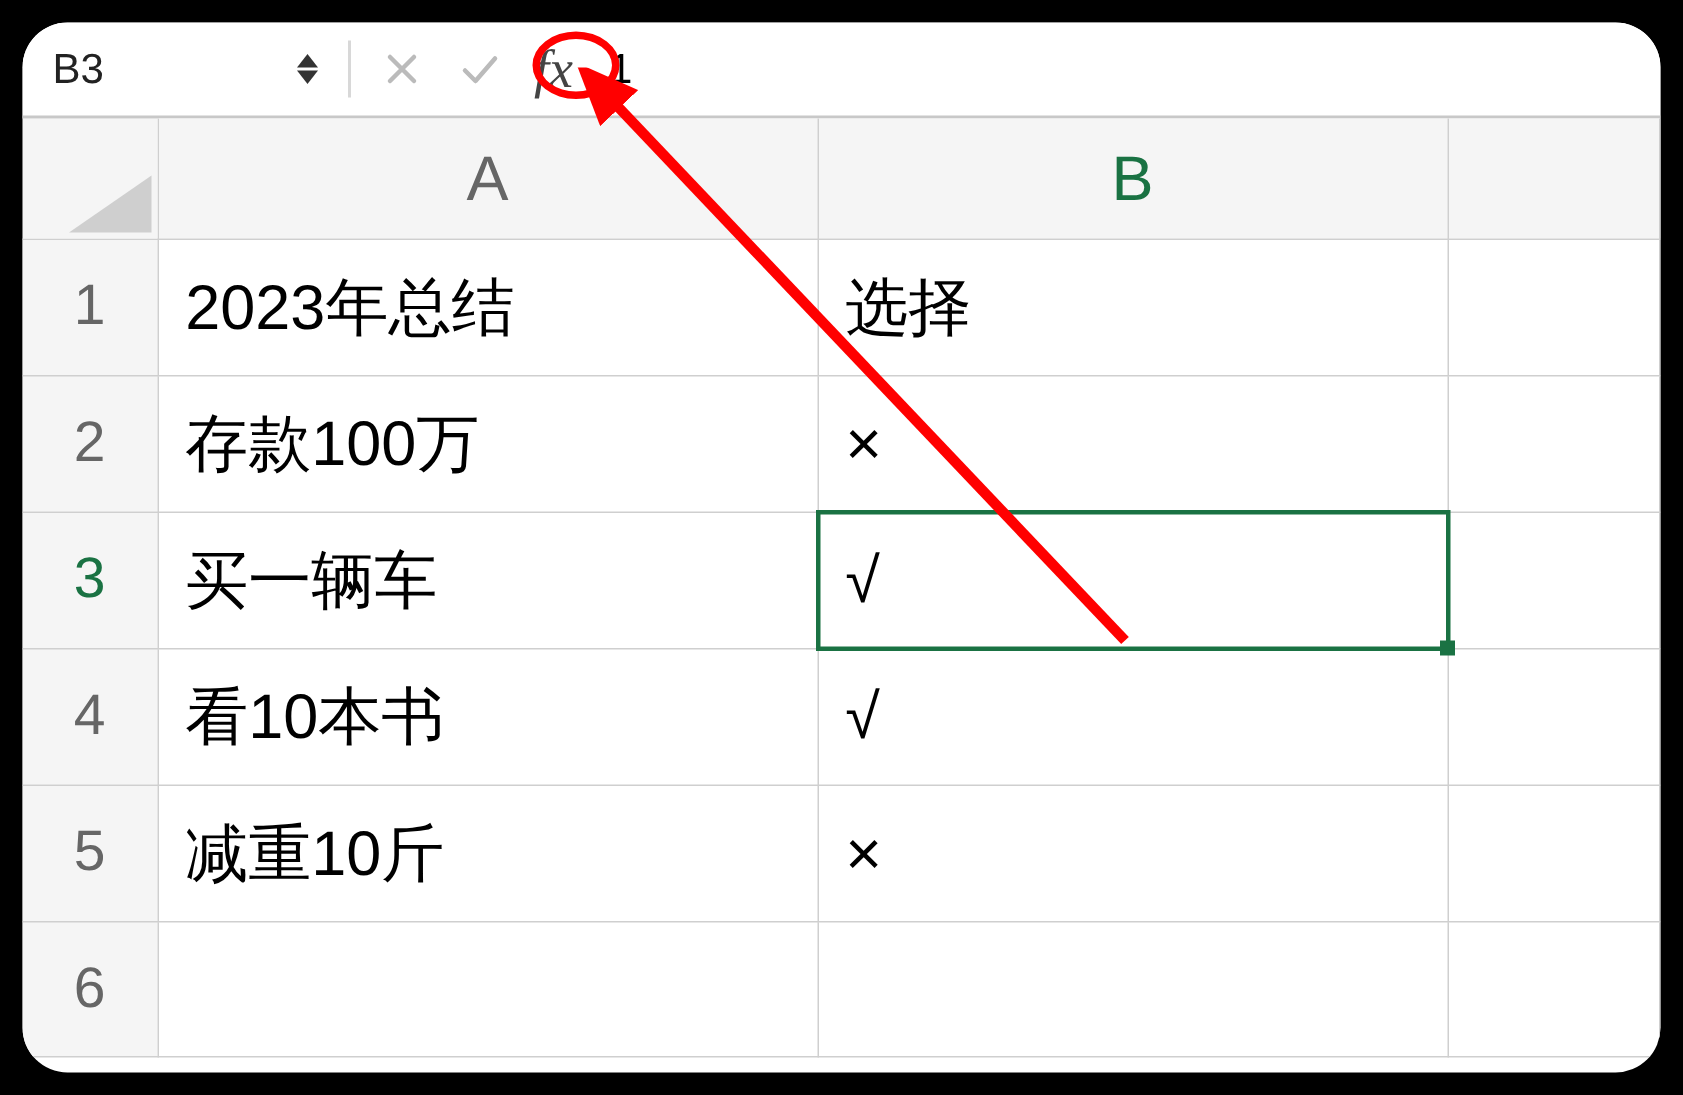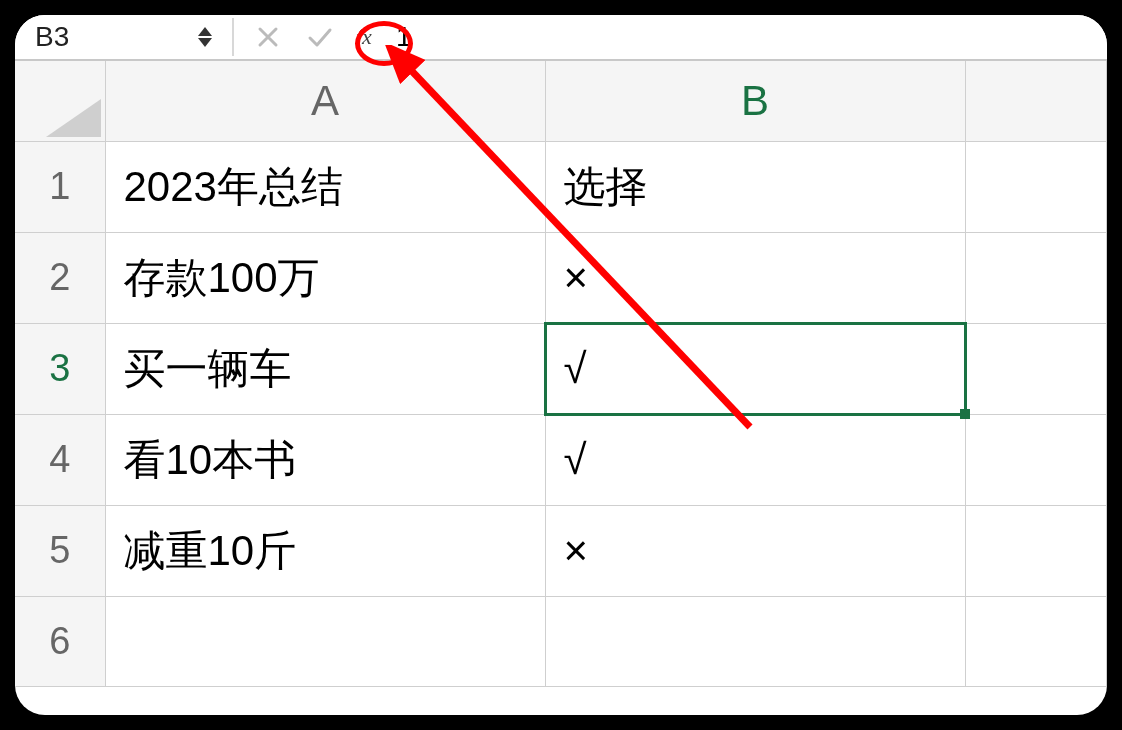--- a/index.html
+++ b/index.html
@@ -23,7 +23,7 @@
     .formula-bar {
       display: flex;
       align-items: center;
-      height: 46px;
+      height: 64px;
       border-bottom: 2px solid #c8c8c8;
       background: #fff;
       padding: 13px 10px;

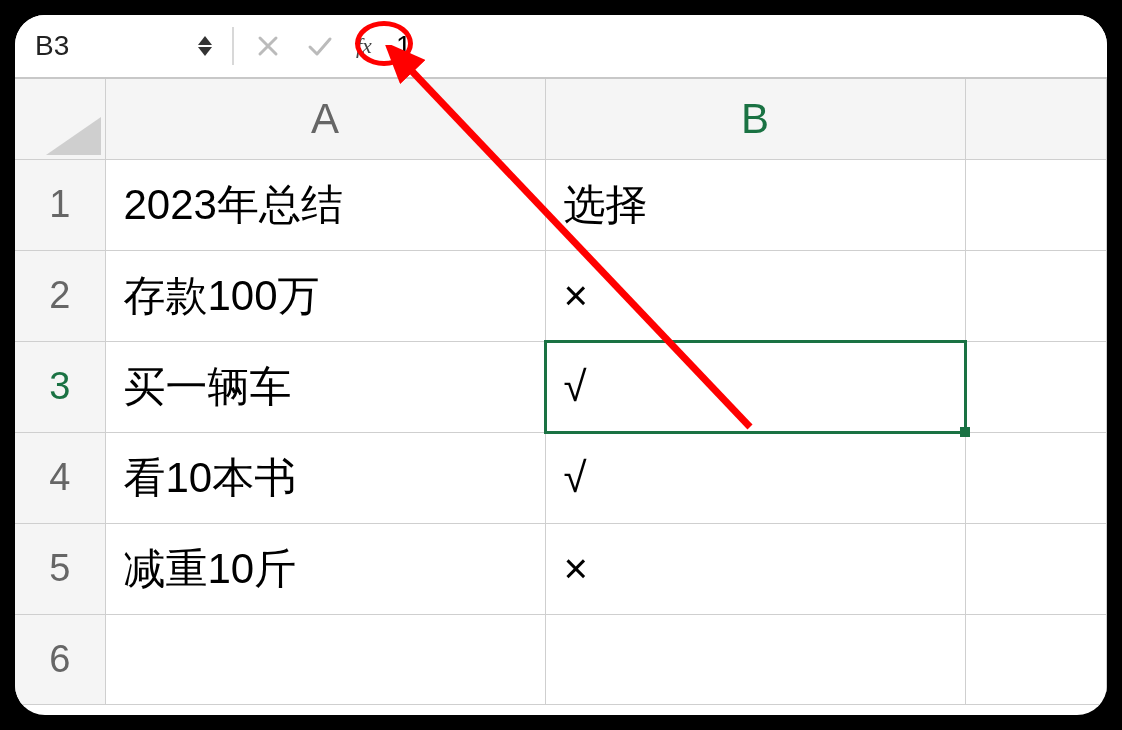--- a/index.html
+++ b/index.html
@@ -67,7 +67,7 @@
     .fx-label {
       font-style: italic;
       font-family: "Times New Roman", serif;
-      font-size: 22px;
+      font-size: 36px;
       color: #444;
       margin: 0 14px 0 6px;
       font-weight: 500;

